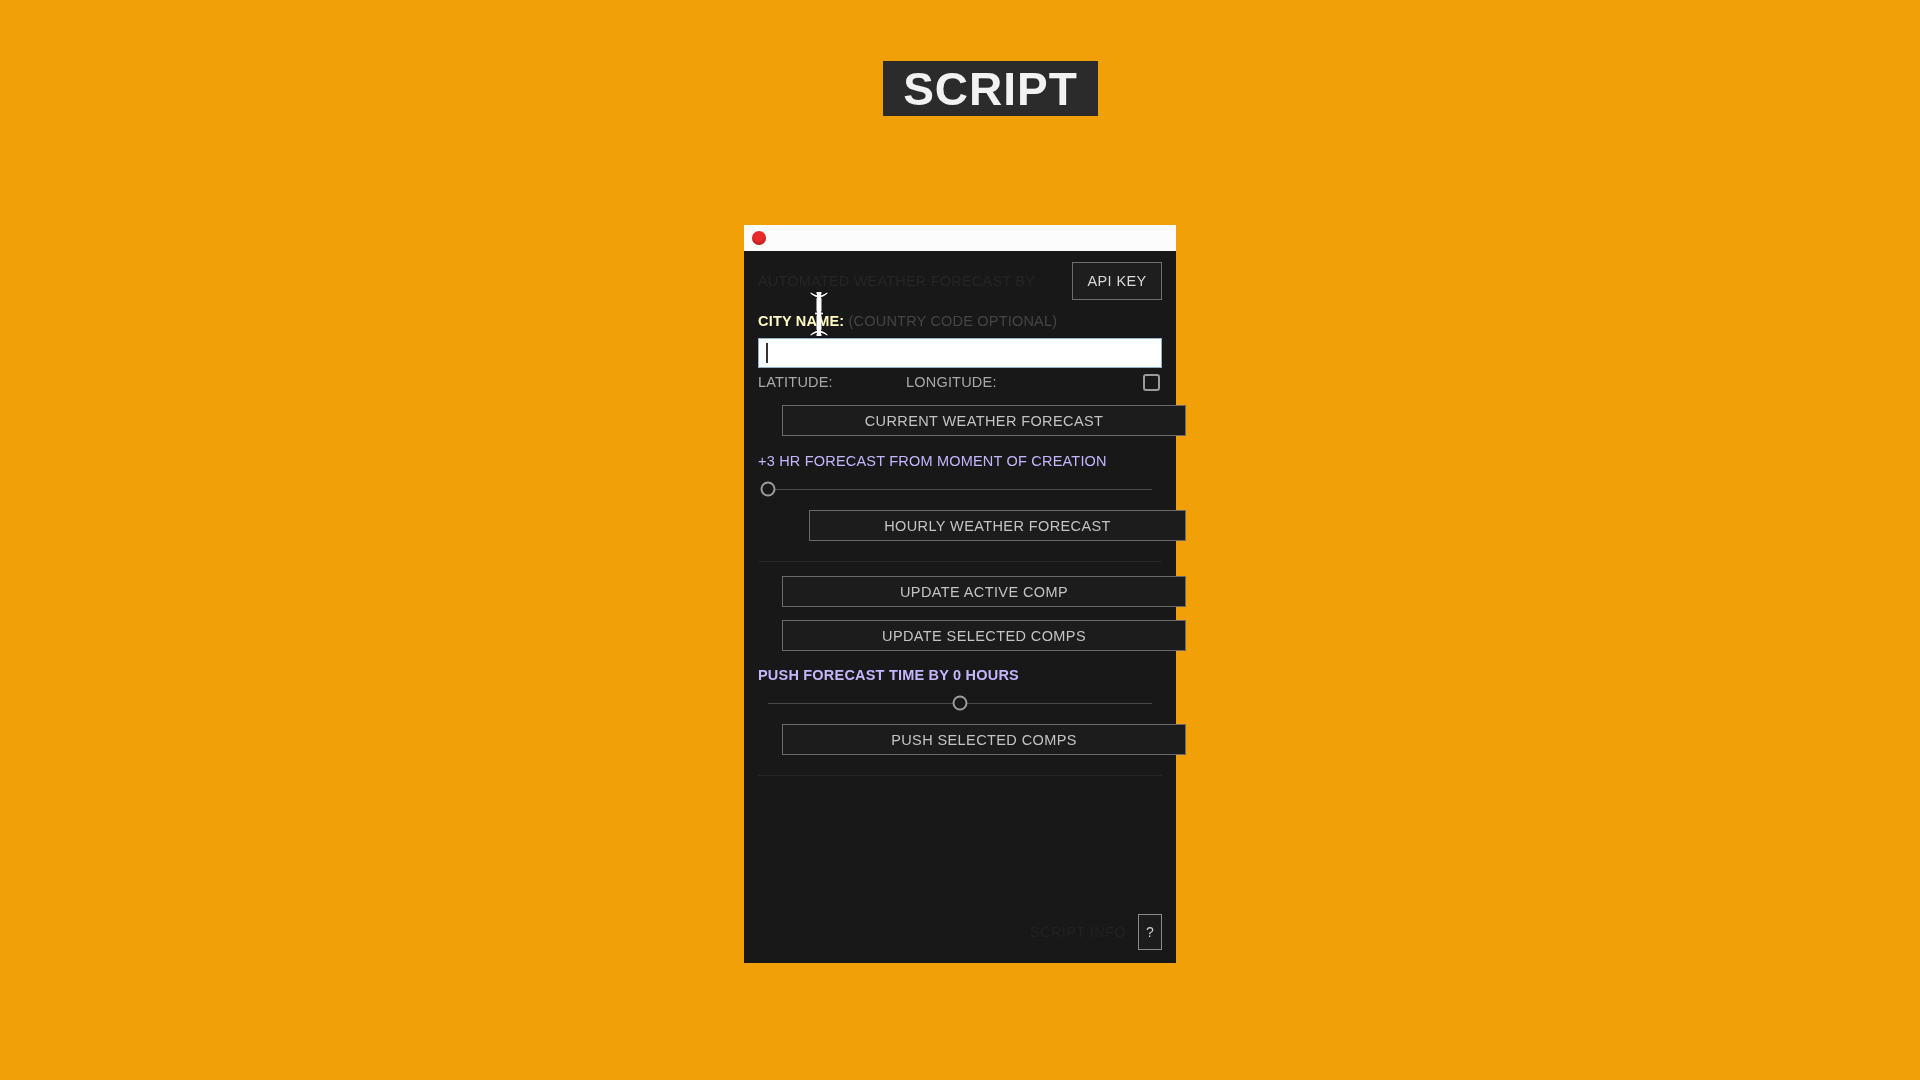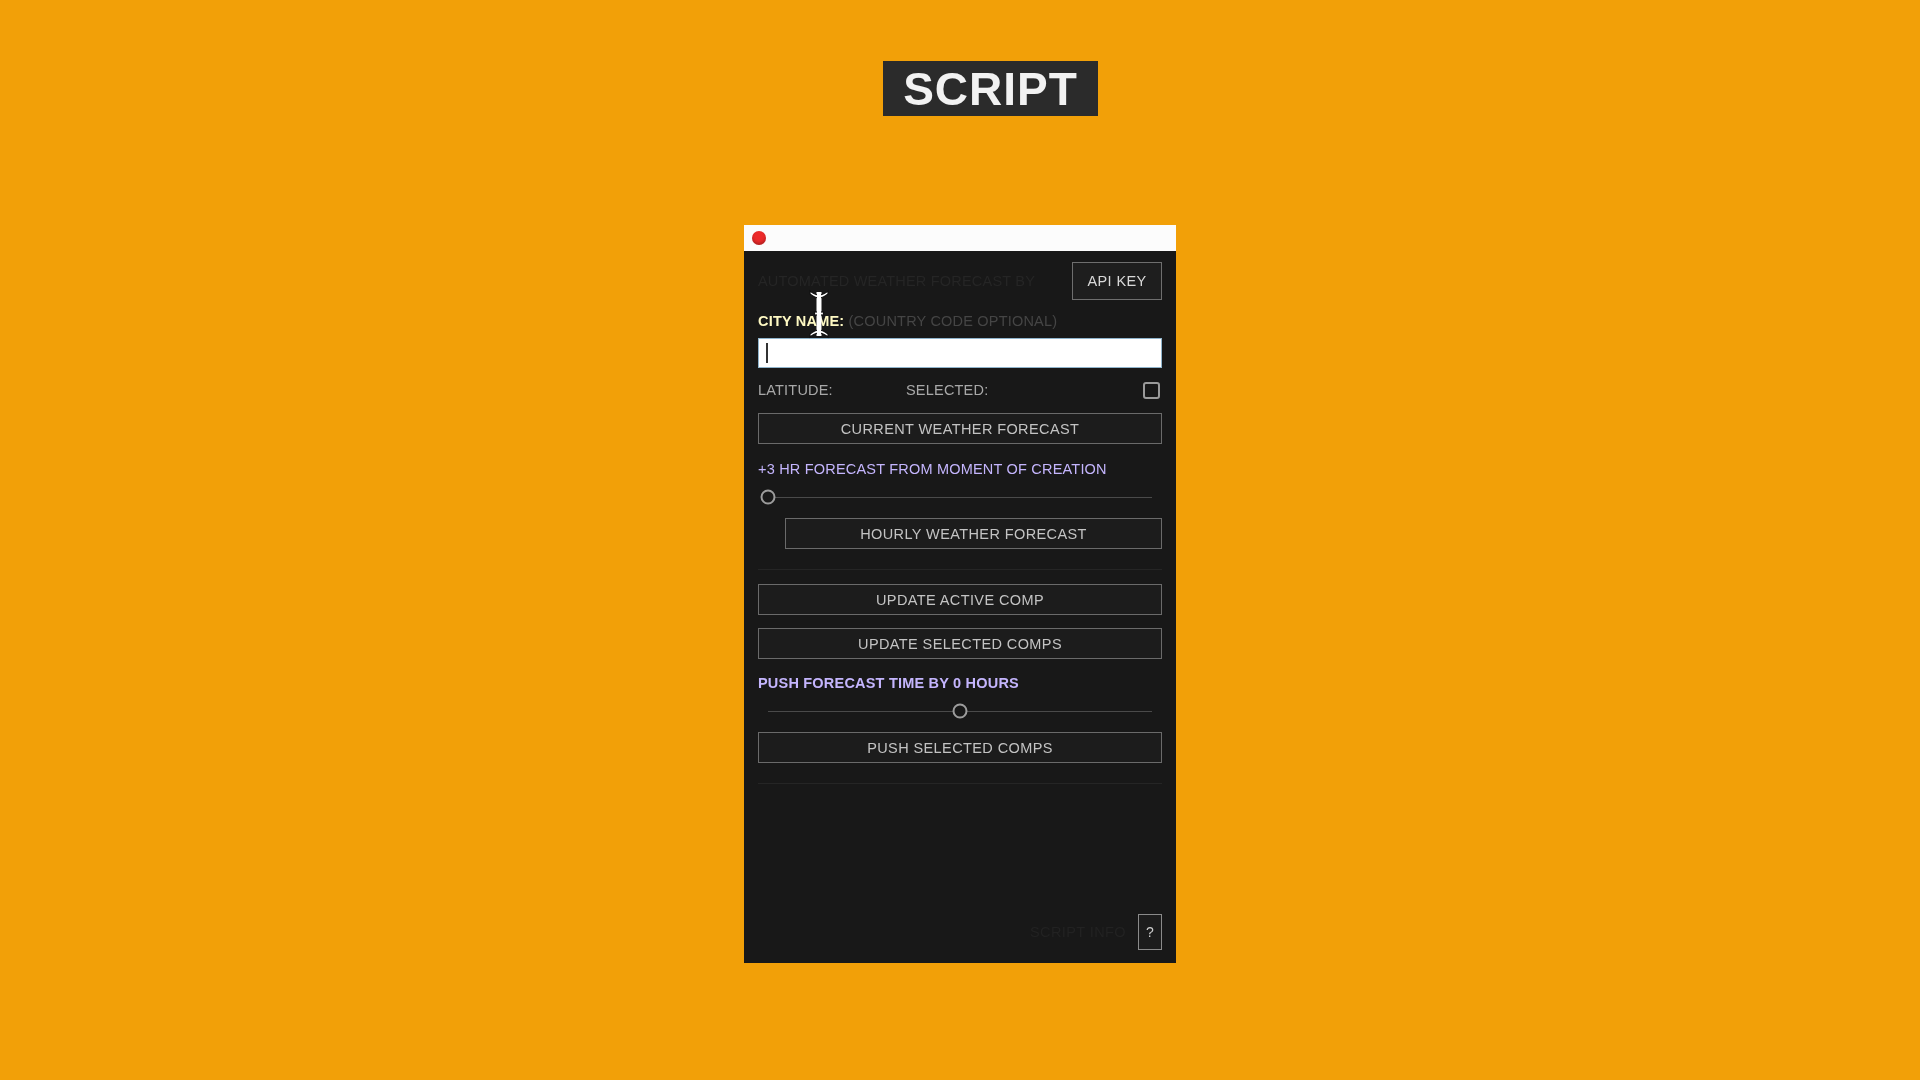--- a/index.html
+++ b/index.html
@@ -145,7 +145,7 @@
 
   
   .latlon-row {
-    margin-top: 11px;
+    margin-top: 3px;
     display: flex;
     align-items: center;
     font-size: 14.5px;

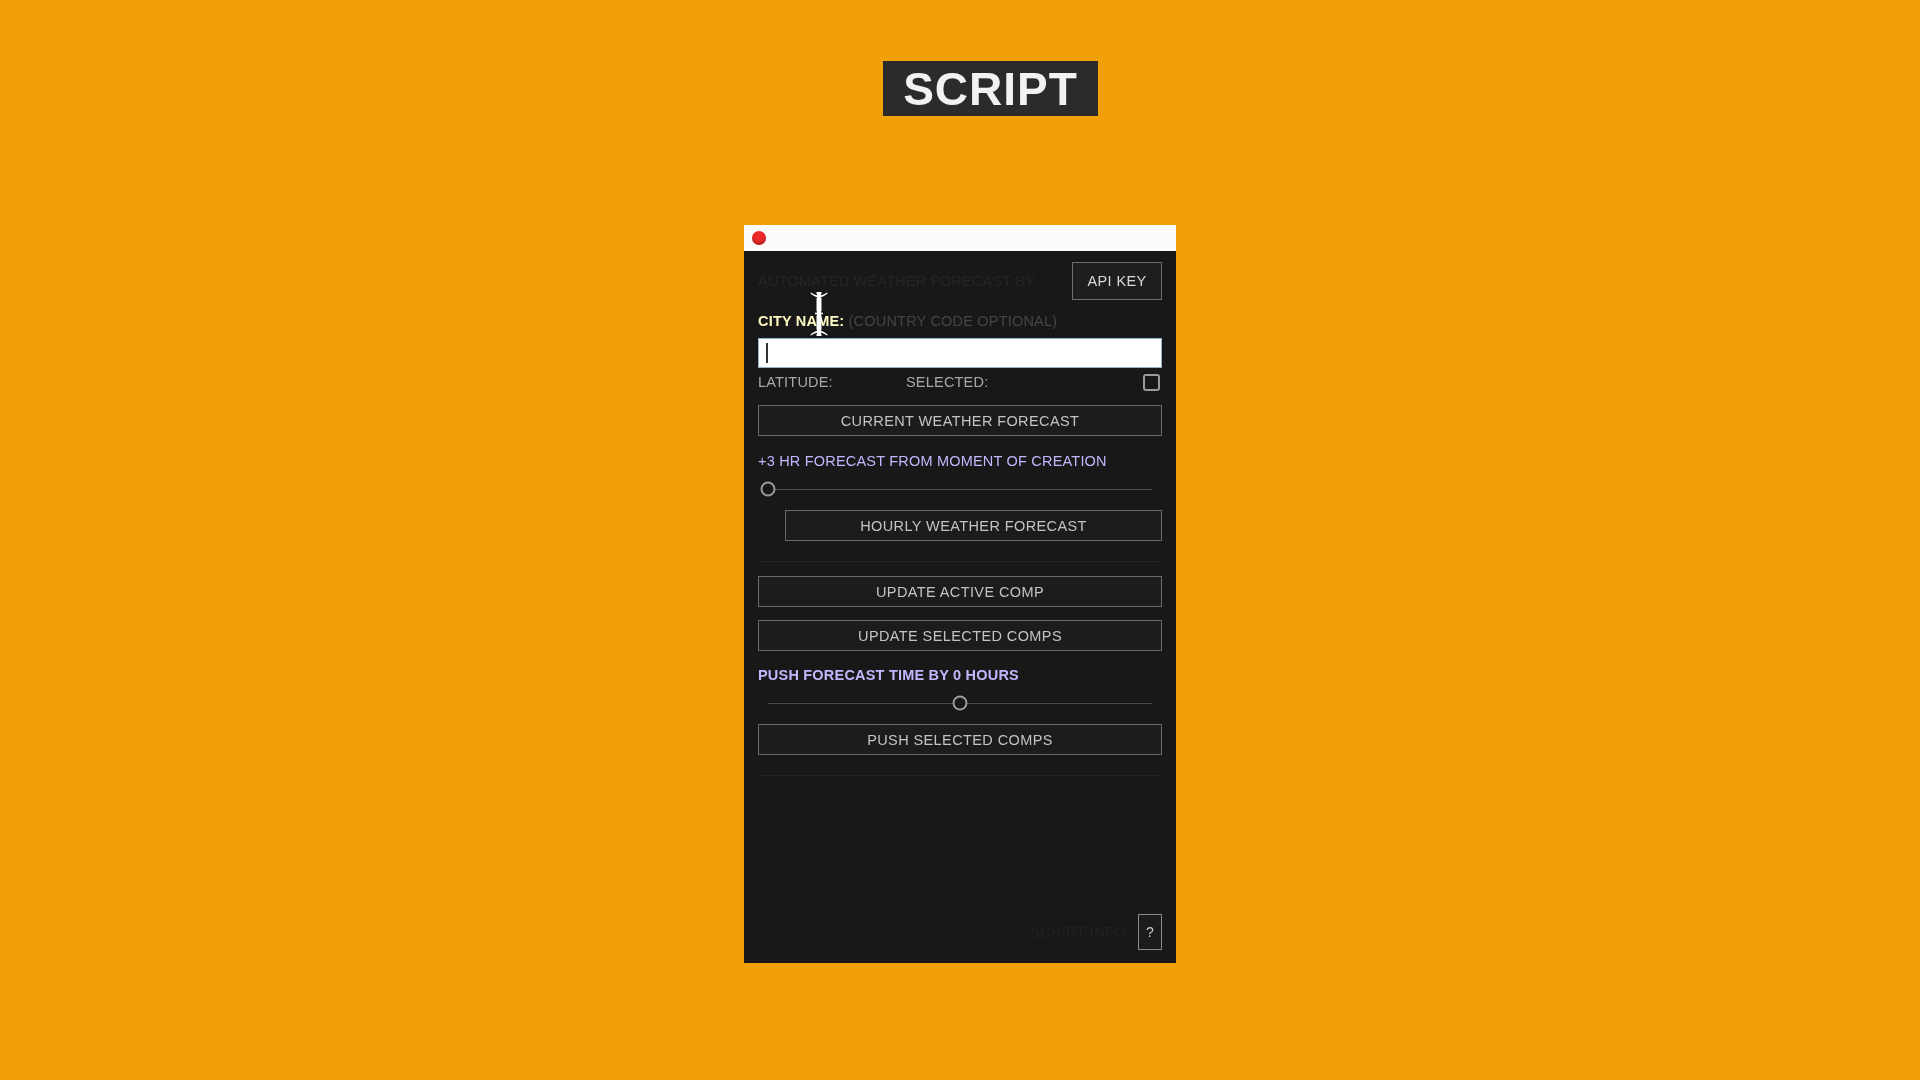--- a/index.html
+++ b/index.html
@@ -295,7 +295,7 @@
 
     <div class="latlon-row">
       <span class="lat-cell">LATITUDE:</span>
-      <span class="lon-cell">SELECTED:</span>
+      <span class="lon-cell">LONGITUDE:</span>
       <span class="coord-checkbox"></span>
     </div>
 

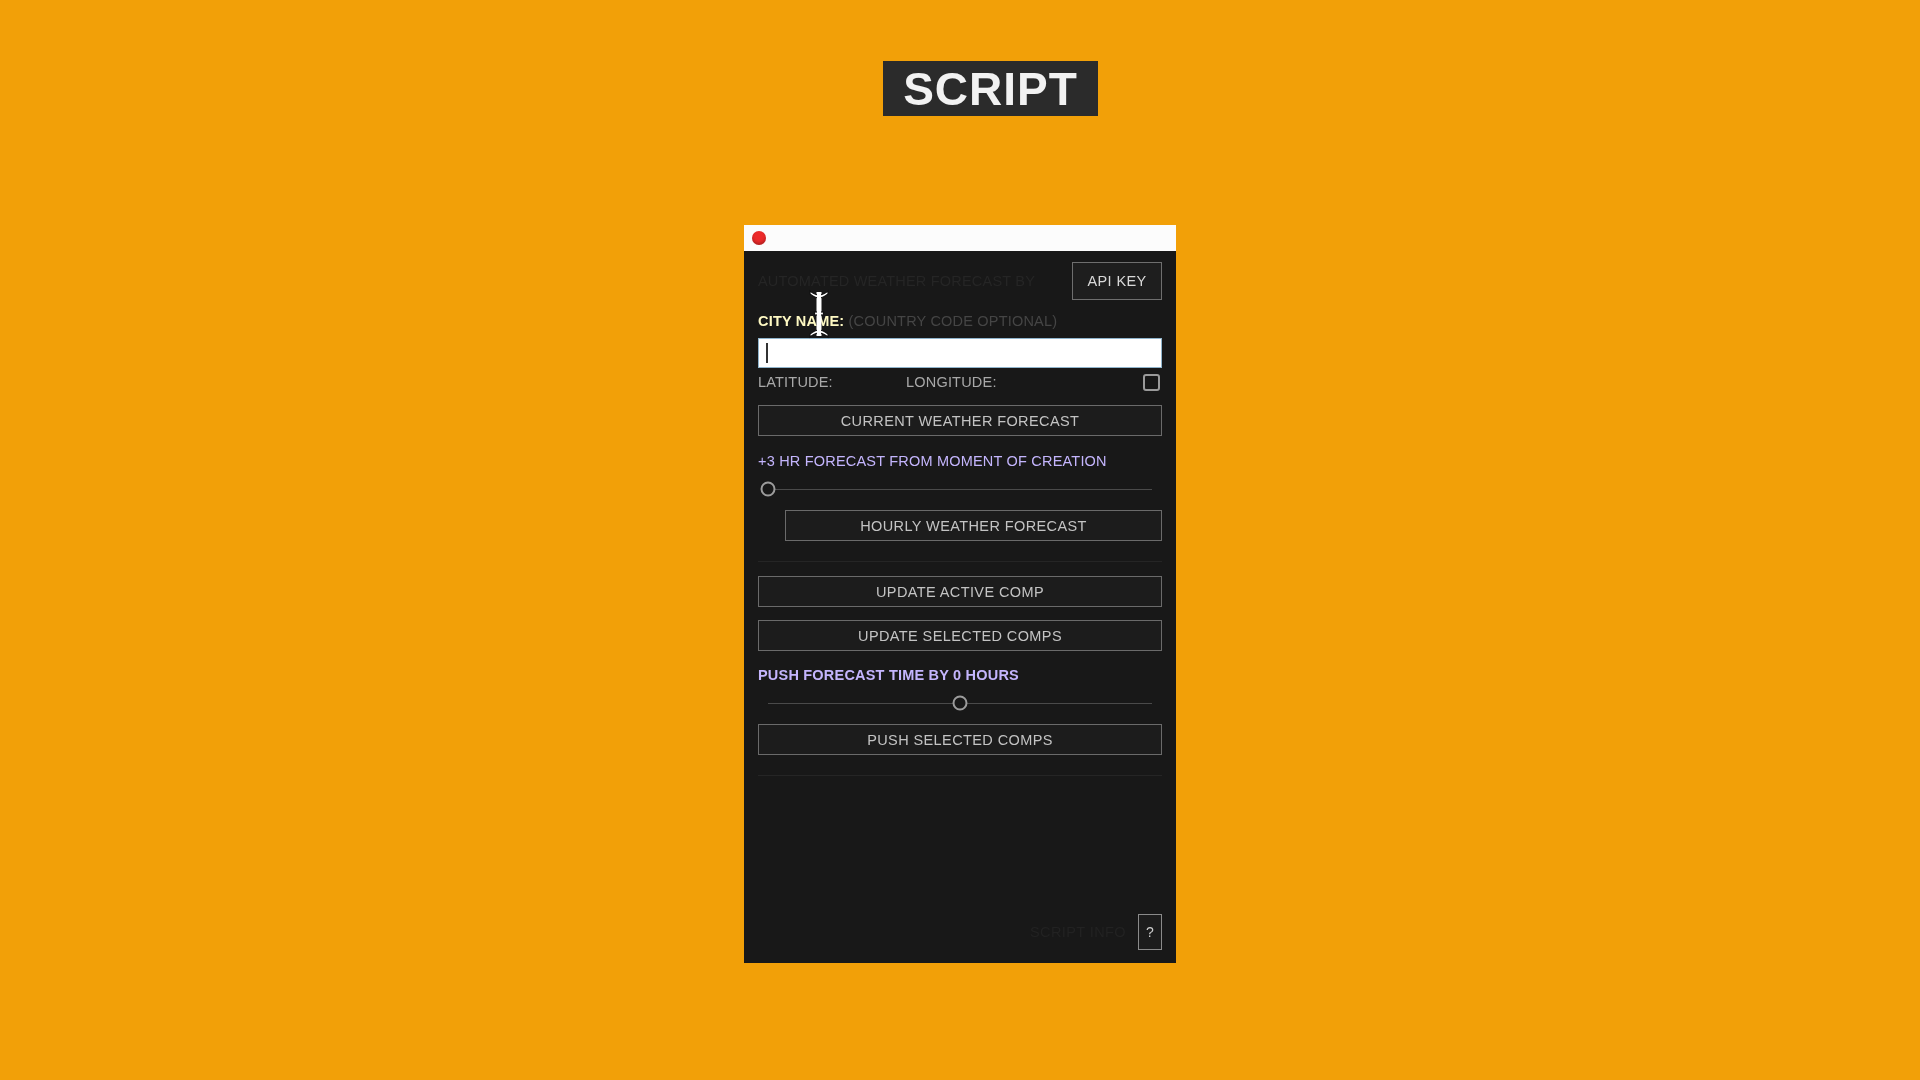--- a/index.html
+++ b/index.html
@@ -182,6 +182,7 @@
     justify-content: center;
     cursor: pointer;
     font-family: "Liberation Sans", sans-serif;
+    margin-left: 24px;
   }
 
   .section-label {

